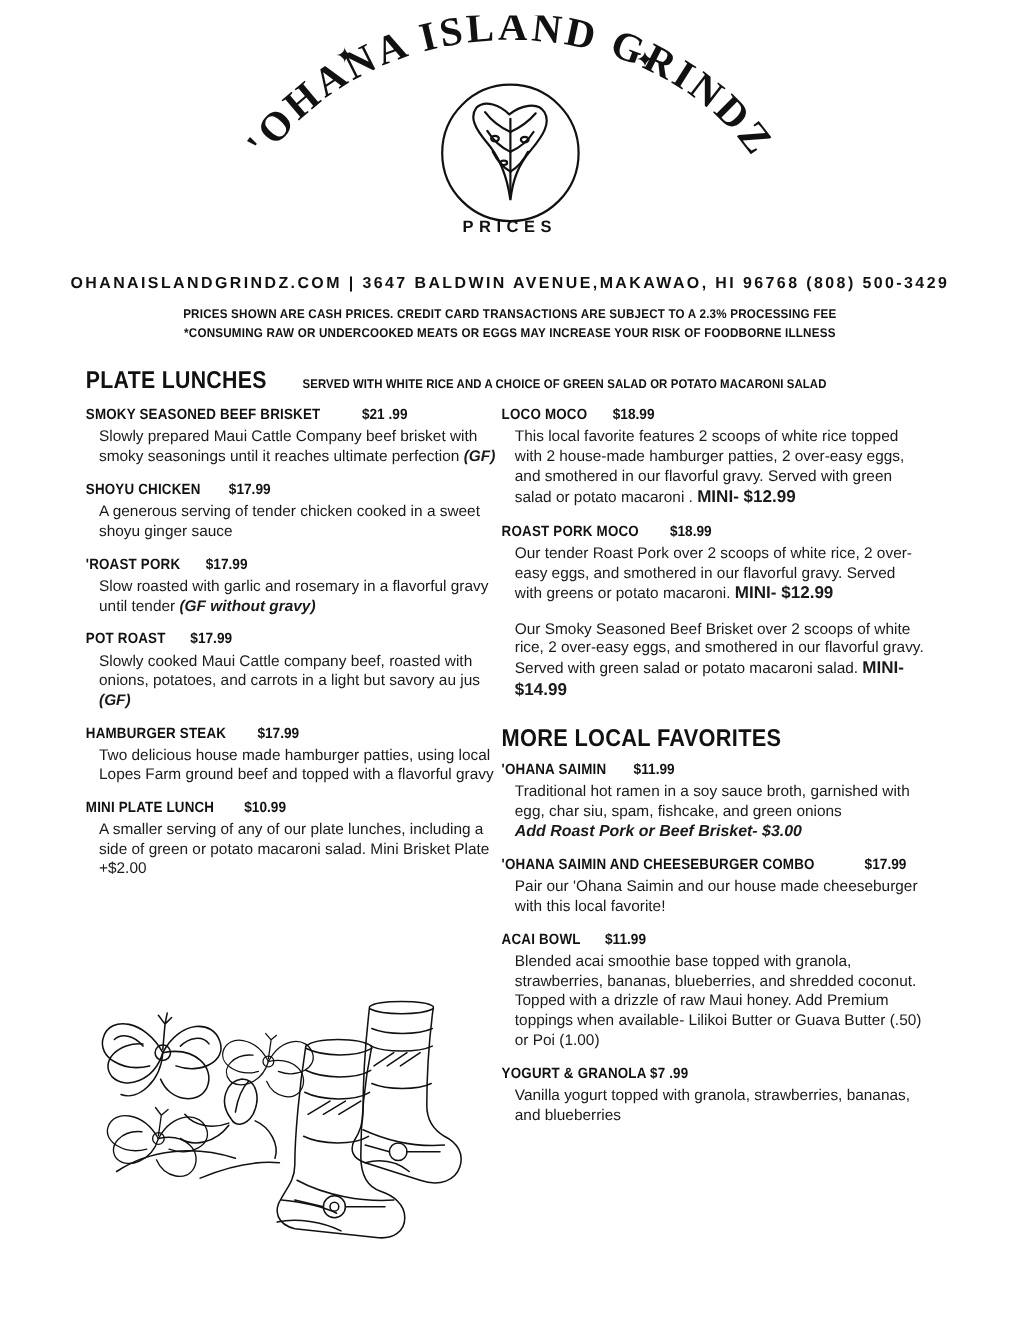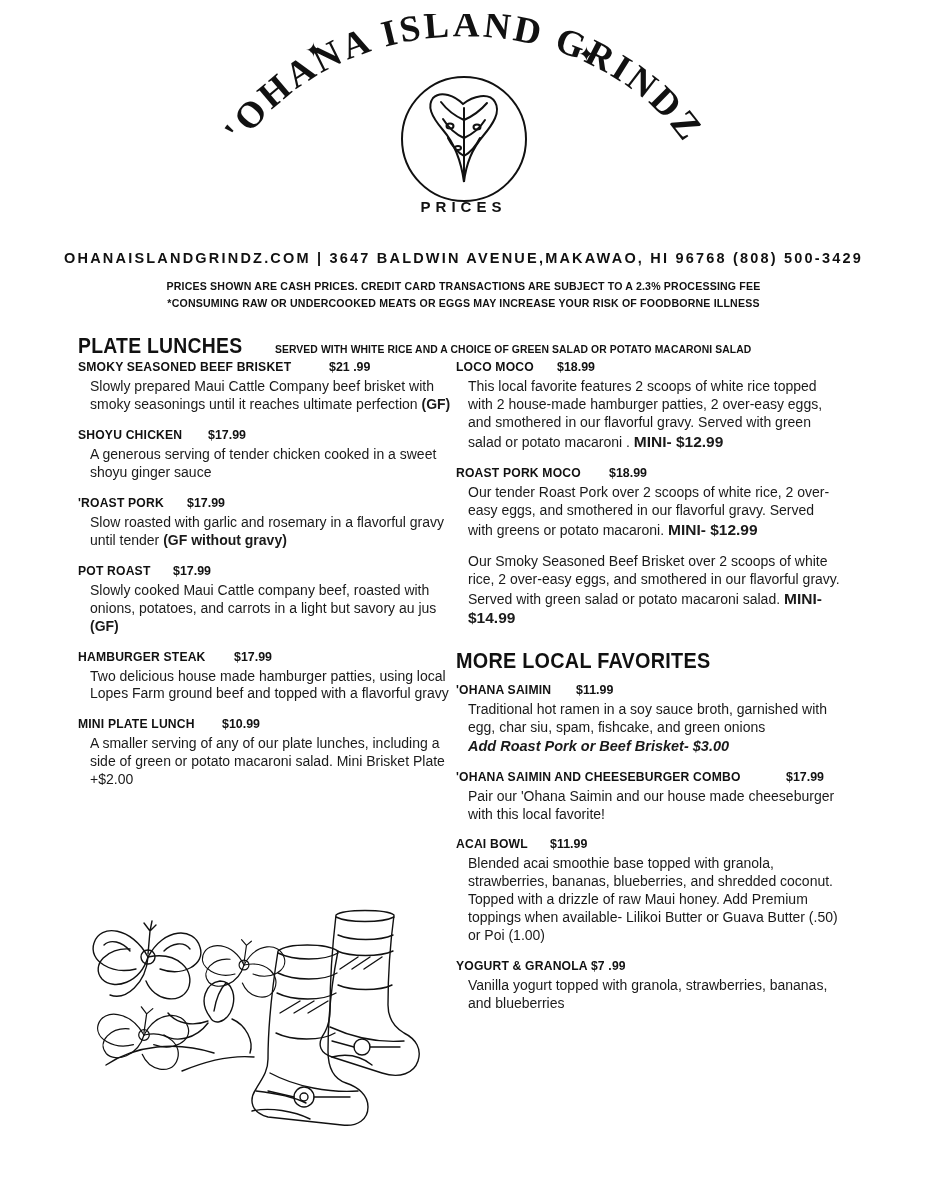--- a/index.html
+++ b/index.html
@@ -97,6 +97,7 @@
     display: flex;
     align-items: baseline;
     gap: 10px;
+    margin-bottom: 10px;
   }
   .section-title {
     font-family: "Liberation Sans", sans-serif;

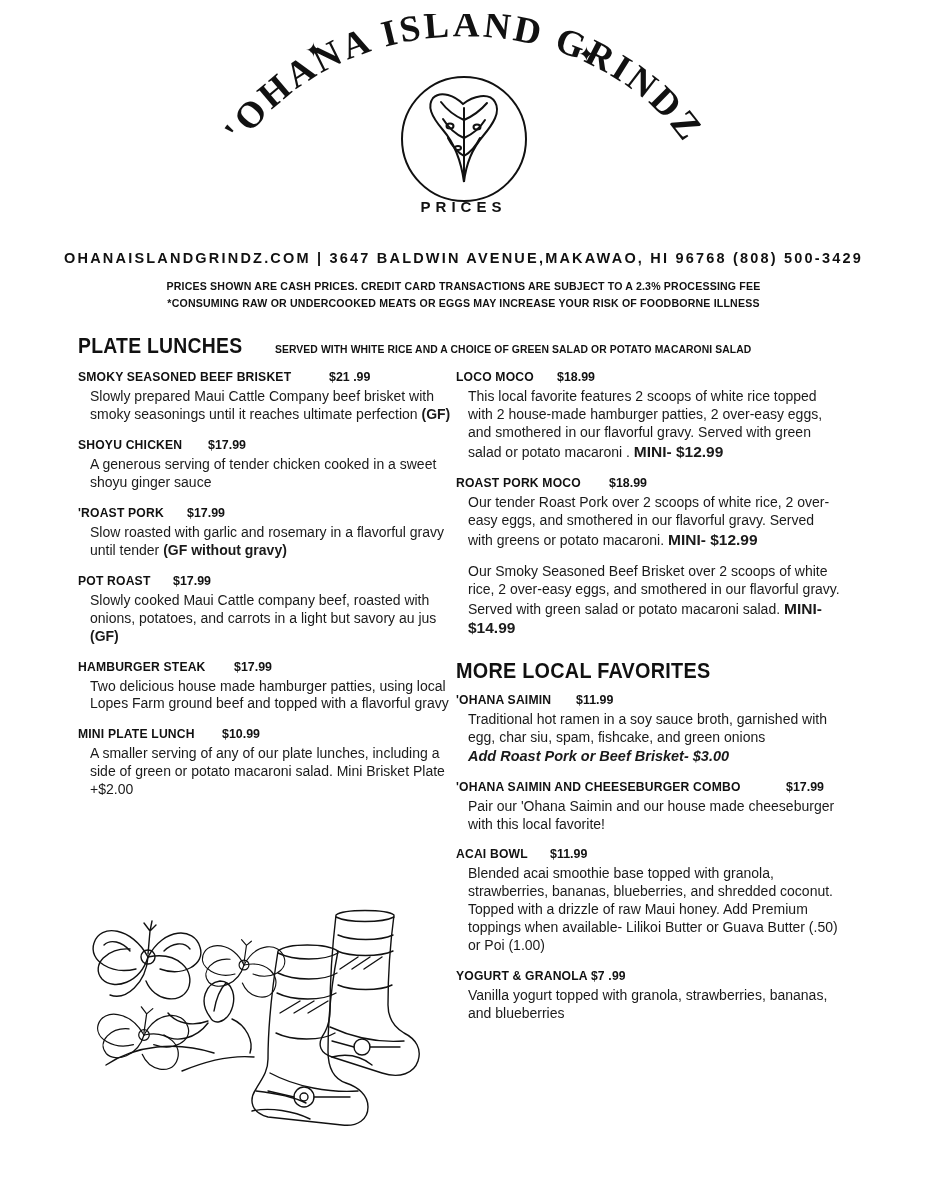--- a/index.html
+++ b/index.html
@@ -150,7 +150,7 @@
     color: #1a1a1a;
     font-family: "Liberation Sans", sans-serif;
   }
-  .item-desc .gf { font-weight: bold; }
+  .item-desc .gf { font-weight: bold; font-style: italic; }
   .item-desc .mini { font-weight: bold; font-size: 15.5px; }
   .item-desc .addon { font-weight: bold; font-style: italic; font-size: 14.5px; }
   .indent { padding-left: 12px; }

